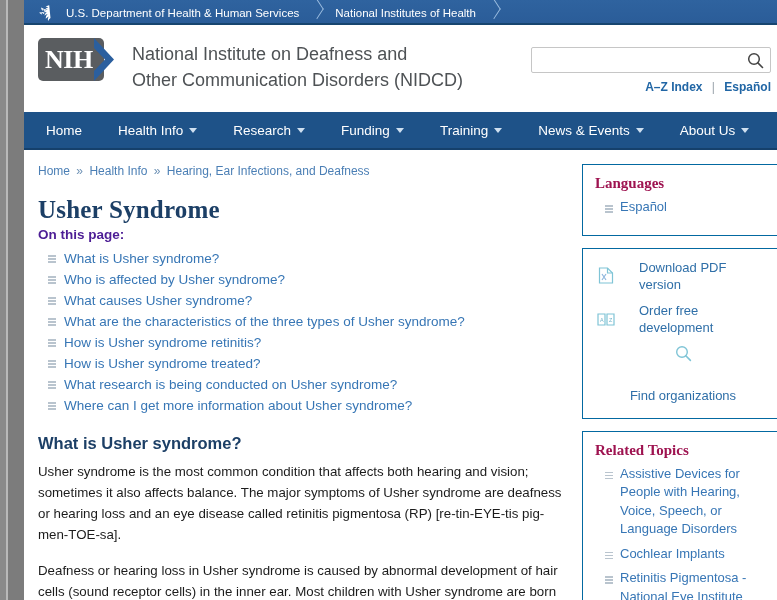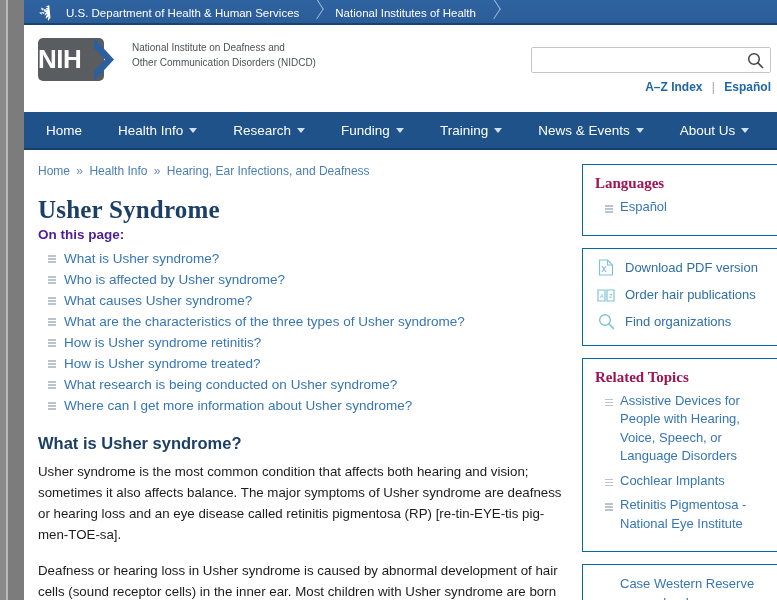--- a/index.html
+++ b/index.html
@@ -102,12 +102,13 @@
     background: #5a5d60;
     border-radius: 5px;
     color: #fff;
-    font-family: Liberation Sans, sans-serif;
+    font-family: Liberation Serif, serif;
     font-weight: bold;
     font-size: 26px;
     letter-spacing: -0.5px;
     display: flex;
     align-items: center;
+    padding-left: 7px;
     position: relative;
   }
   .nih-mark .nih-arrow {

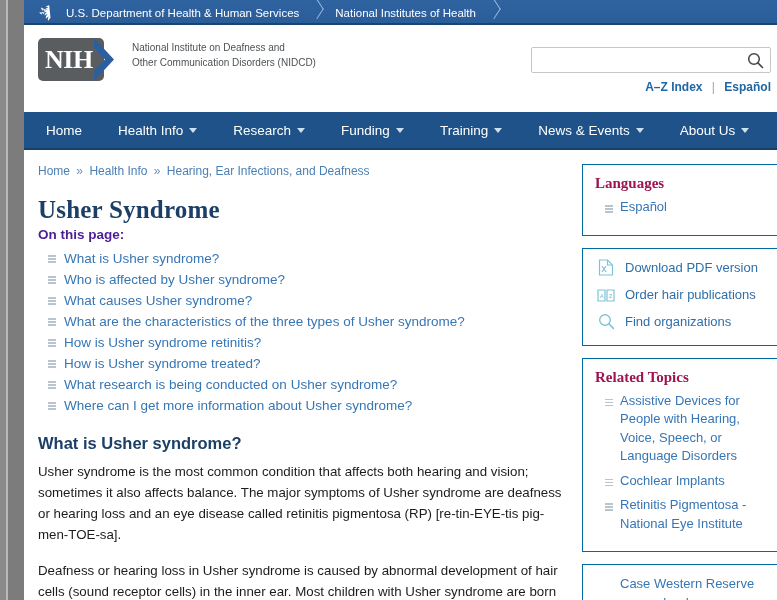--- a/index.html
+++ b/index.html
@@ -120,7 +120,7 @@
   .brand-text {
     margin-left: 28px;
     color: #4e5255;
-    font-size: 10px;
+    font-size: 18px;
     line-height: 1.45;
     padding-top: 3px;
   }

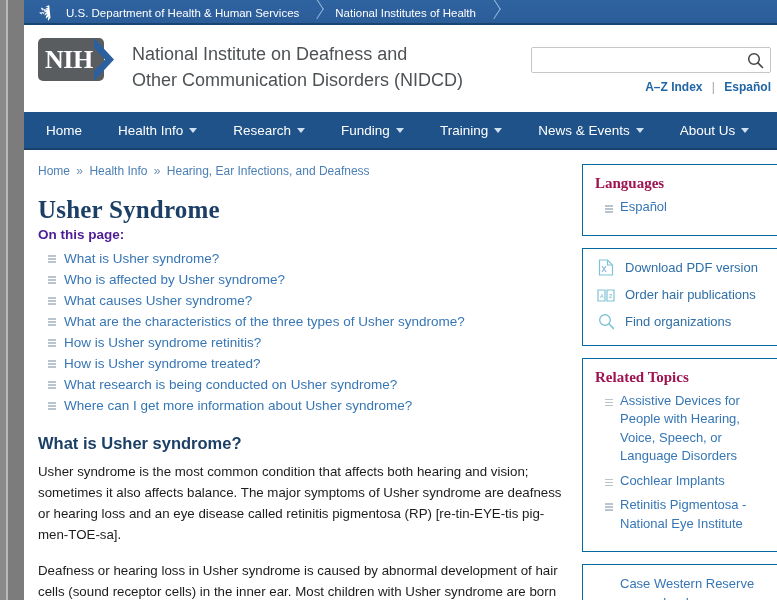--- a/index.html
+++ b/index.html
@@ -292,7 +292,7 @@
   ul.action-list li {
     display: flex;
     align-items: center;
-    gap: 10px;
+    gap: 24px;
     font-size: 13px;
     line-height: 17px;
     margin-bottom: 9px;

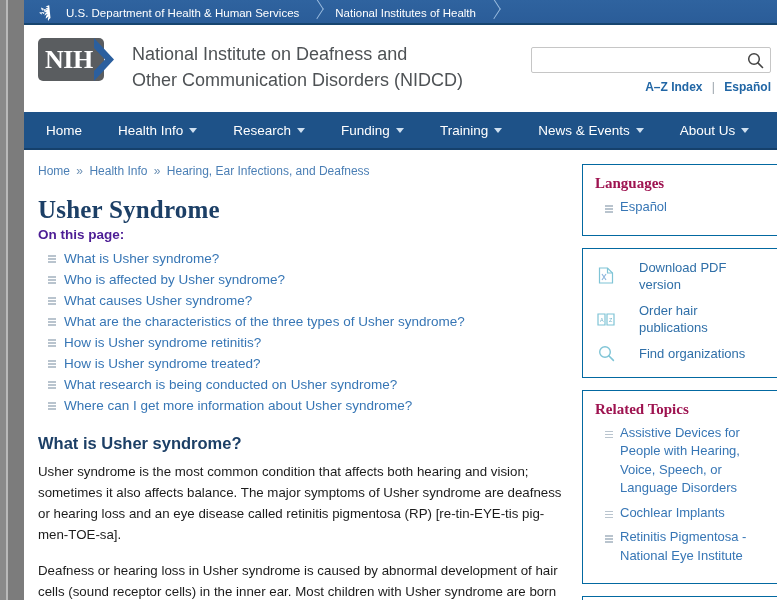--- a/index.html
+++ b/index.html
@@ -521,7 +521,7 @@
                   <text x="12.1" y="9.6" font-size="5.4" fill="#6fb3c9" font-family="Liberation Sans, sans-serif">Z</text>
                 </svg>
               </span>
-              <a href="#">Order hair publications</a>
+              <a href="#">Order free development</a>
             </li>
             <li>
               <span class="act-ico">

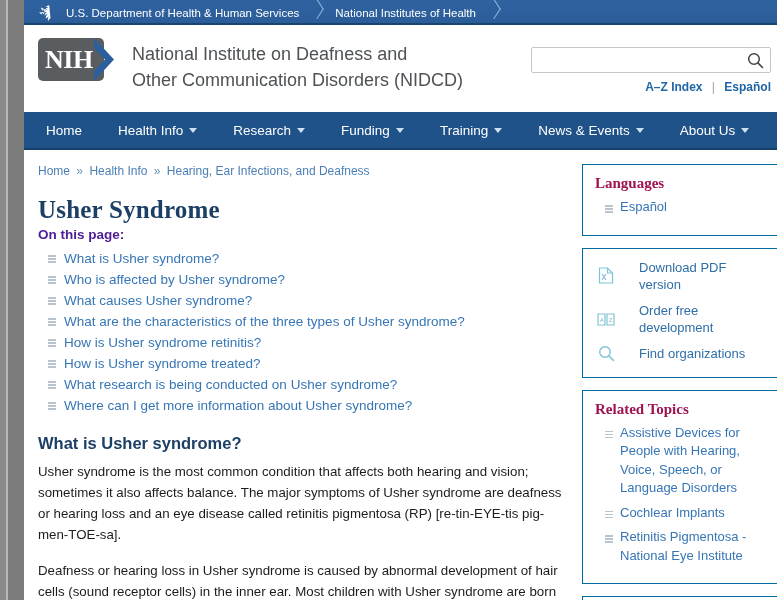--- a/index.html
+++ b/index.html
@@ -299,7 +299,7 @@
     color: #2f6fa8;
     padding-left: 2px;
   }
-  ul.action-list li:last-child { margin-bottom: 2px; }
+  ul.action-list li:last-child { margin-bottom: 2px; flex-direction: column; }
   ul.action-list li a { color:#2f6fa8; text-decoration:none; }
   .act-ico { width:18px; height:18px; flex:none; display:flex; align-items:center; justify-content:center; }
 </style>

